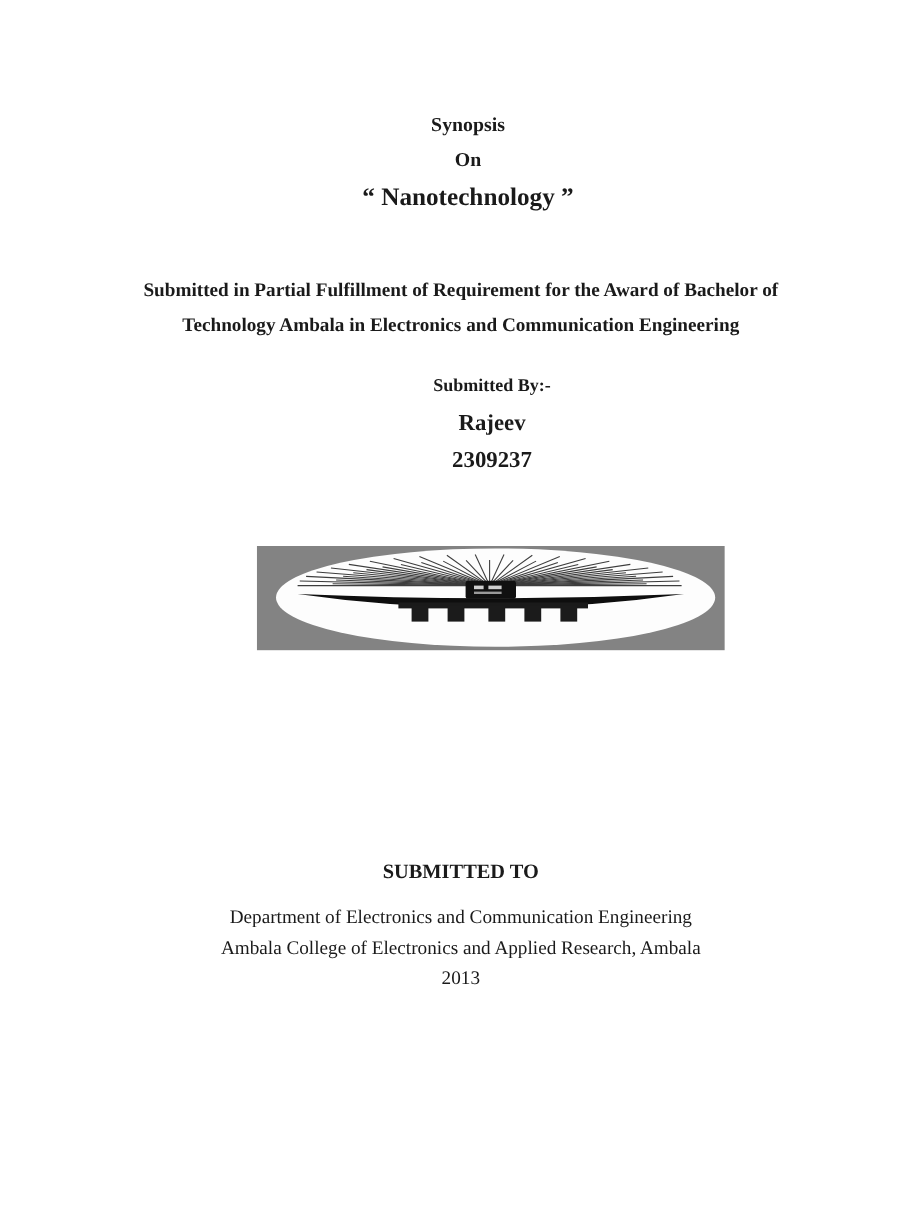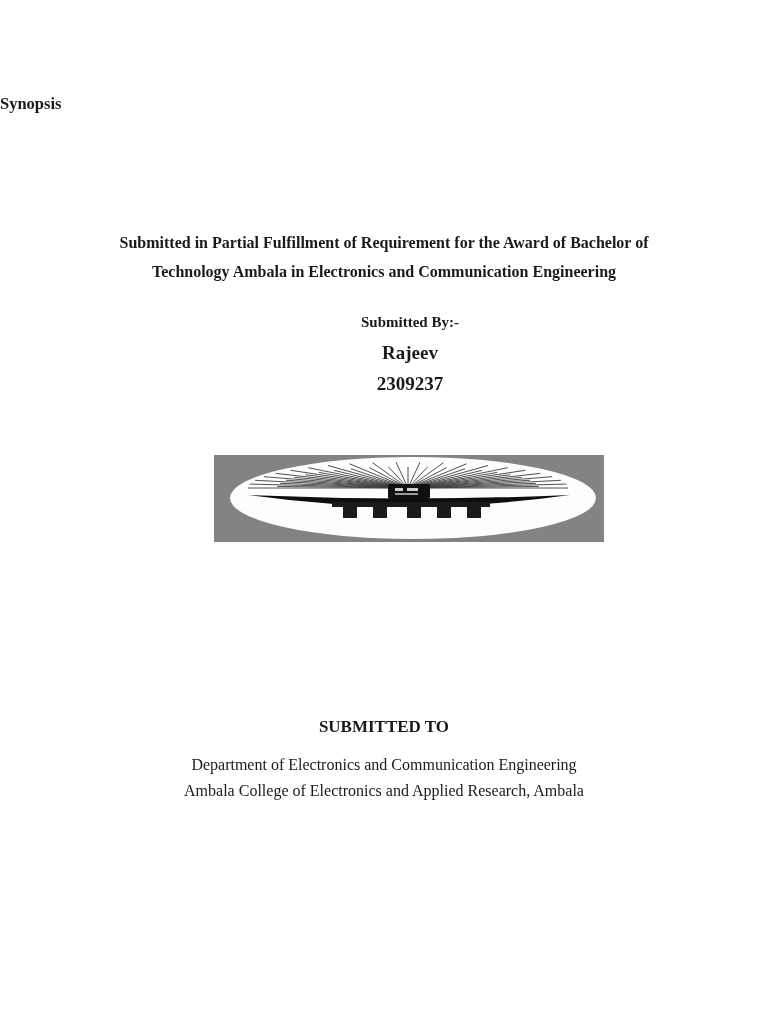--- a/index.html
+++ b/index.html
@@ -15,8 +15,8 @@
 
   .title-block {
     position: absolute;
-    top: 89px; left: 0; right: 0;
-    text-align: left;
+    top: 89px; left: 12px; right: 0;
+    text-align: center;
     font-weight: bold;
   }
   .title-line { font-size: 16.5px; line-height: 29px; }

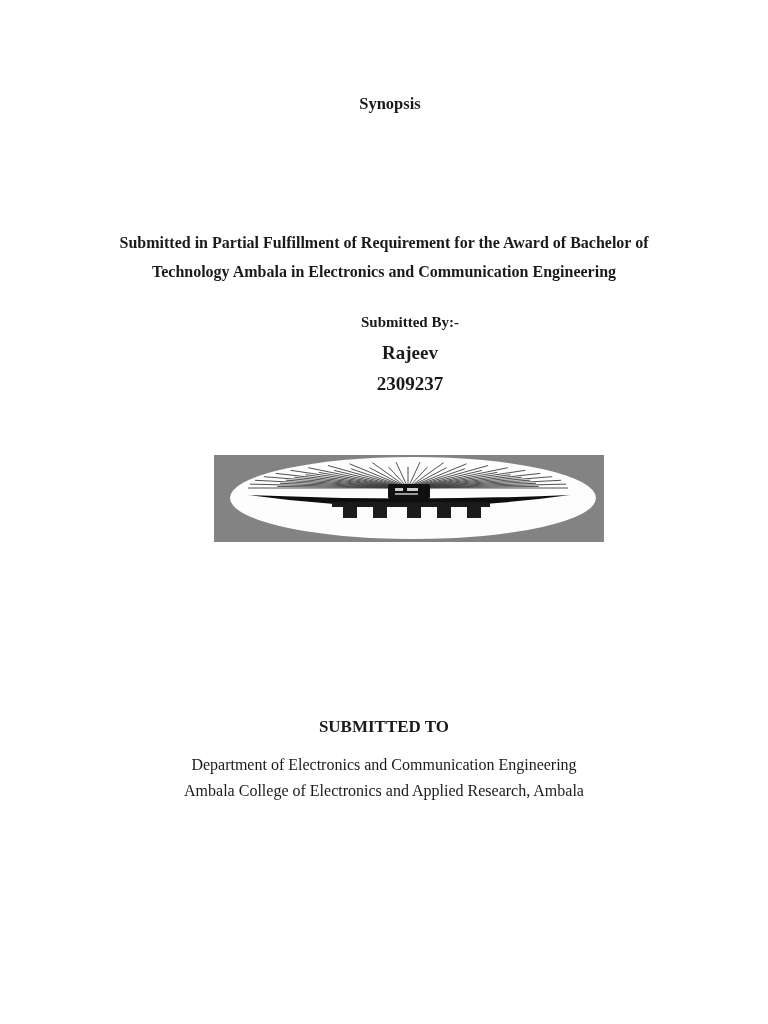--- a/index.html
+++ b/index.html
@@ -63,6 +63,7 @@
 
   <div class="title-block">
     <div class="title-line">Synopsis</div>
+    <div class="title-line">On</div>
   </div>
 
   <div class="statement">

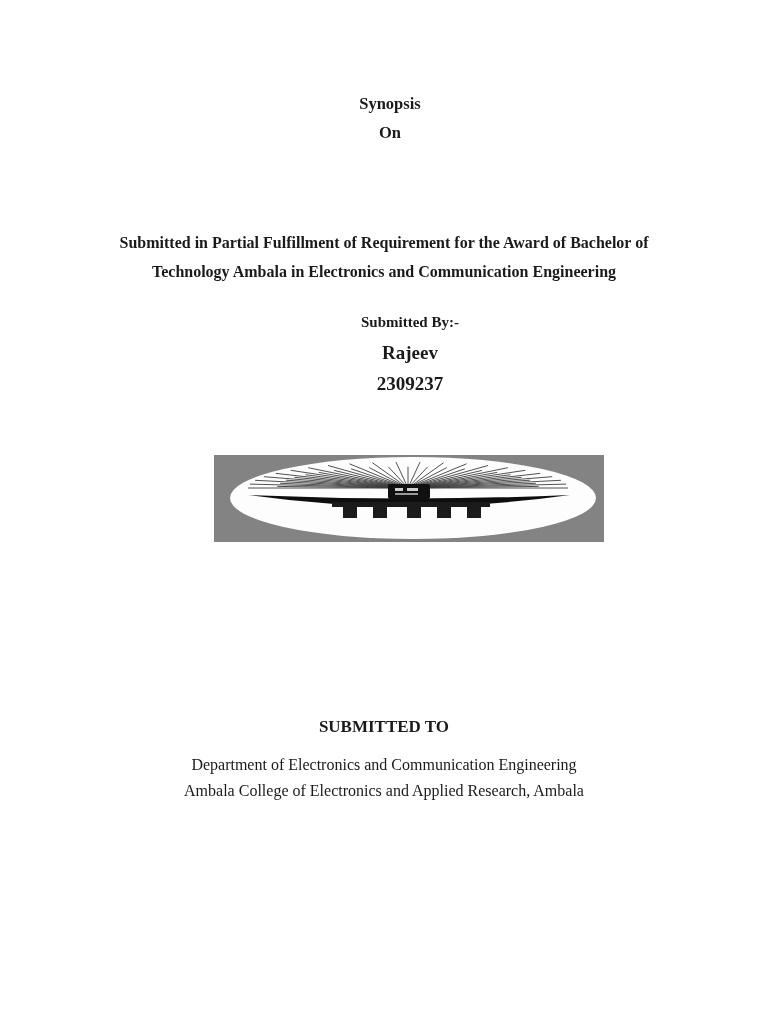--- a/index.html
+++ b/index.html
@@ -64,6 +64,7 @@
   <div class="title-block">
     <div class="title-line">Synopsis</div>
     <div class="title-line">On</div>
+    <div class="title-main">“ Nanotechnology ”</div>
   </div>
 
   <div class="statement">

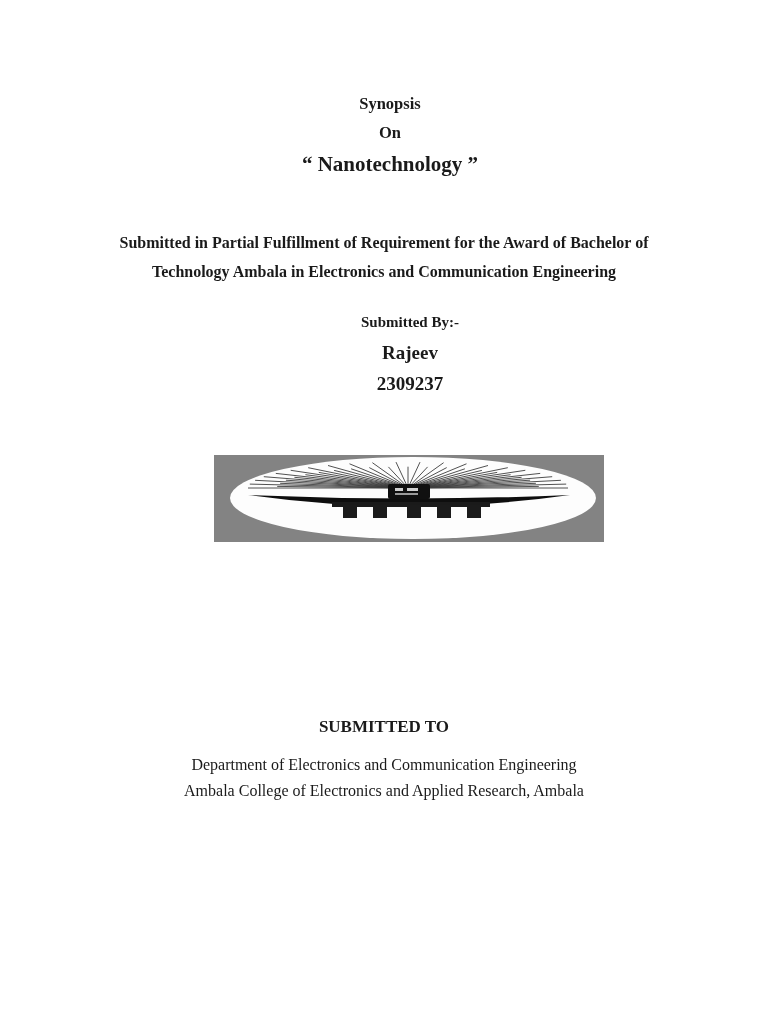--- a/index.html
+++ b/index.html
@@ -145,6 +145,7 @@
     <div class="st-heading">SUBMITTED TO</div>
     <div class="st-line">Department of Electronics and Communication Engineering</div>
     <div class="st-line">Ambala College of Electronics and Applied Research, Ambala</div>
+    <div class="st-line">2013</div>
   </div>
 
 </div>

